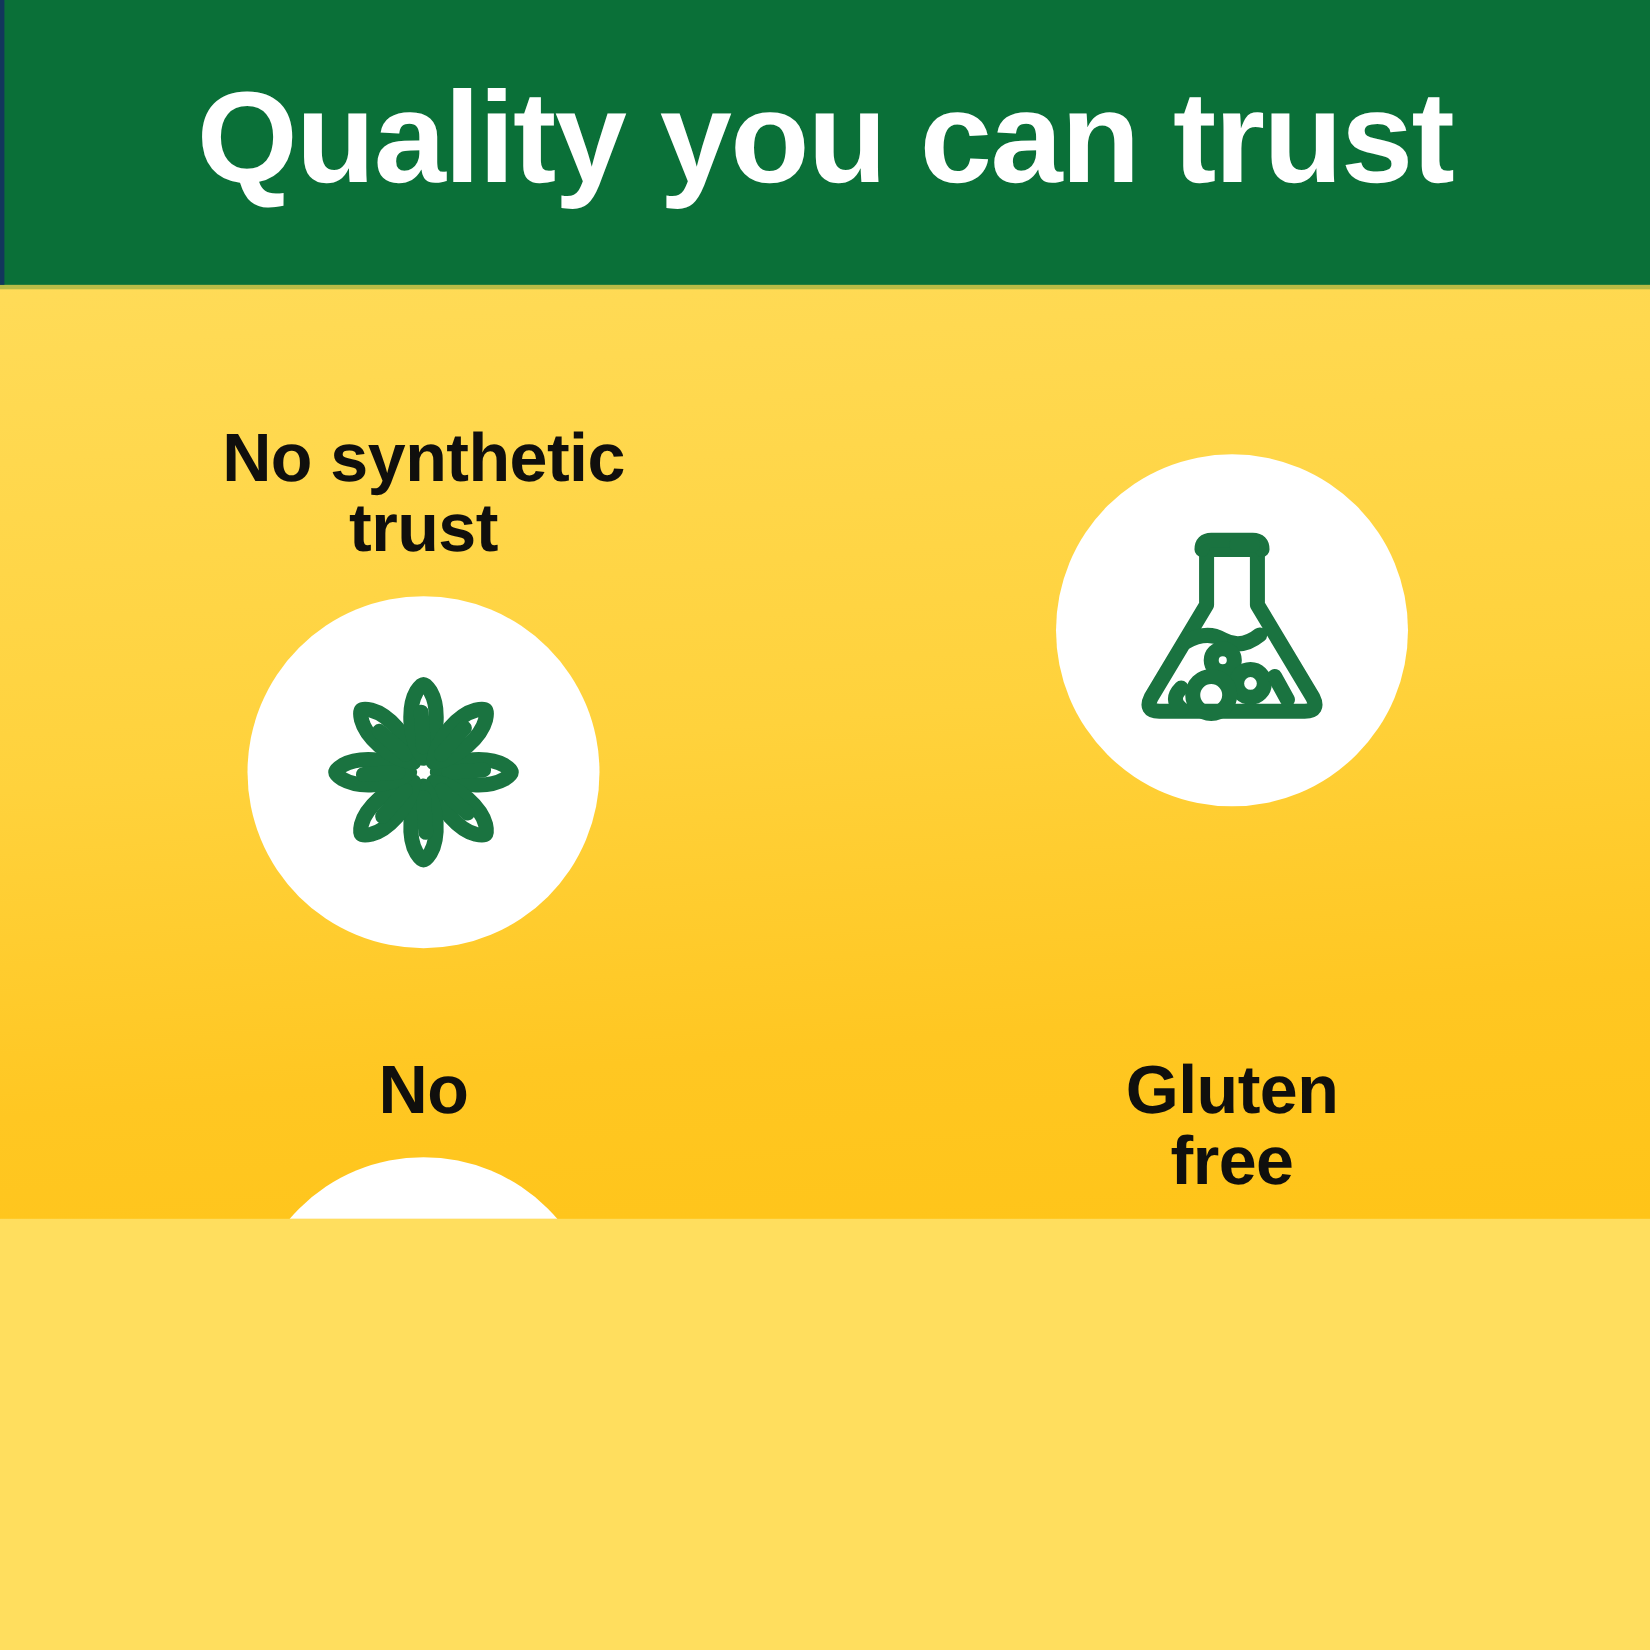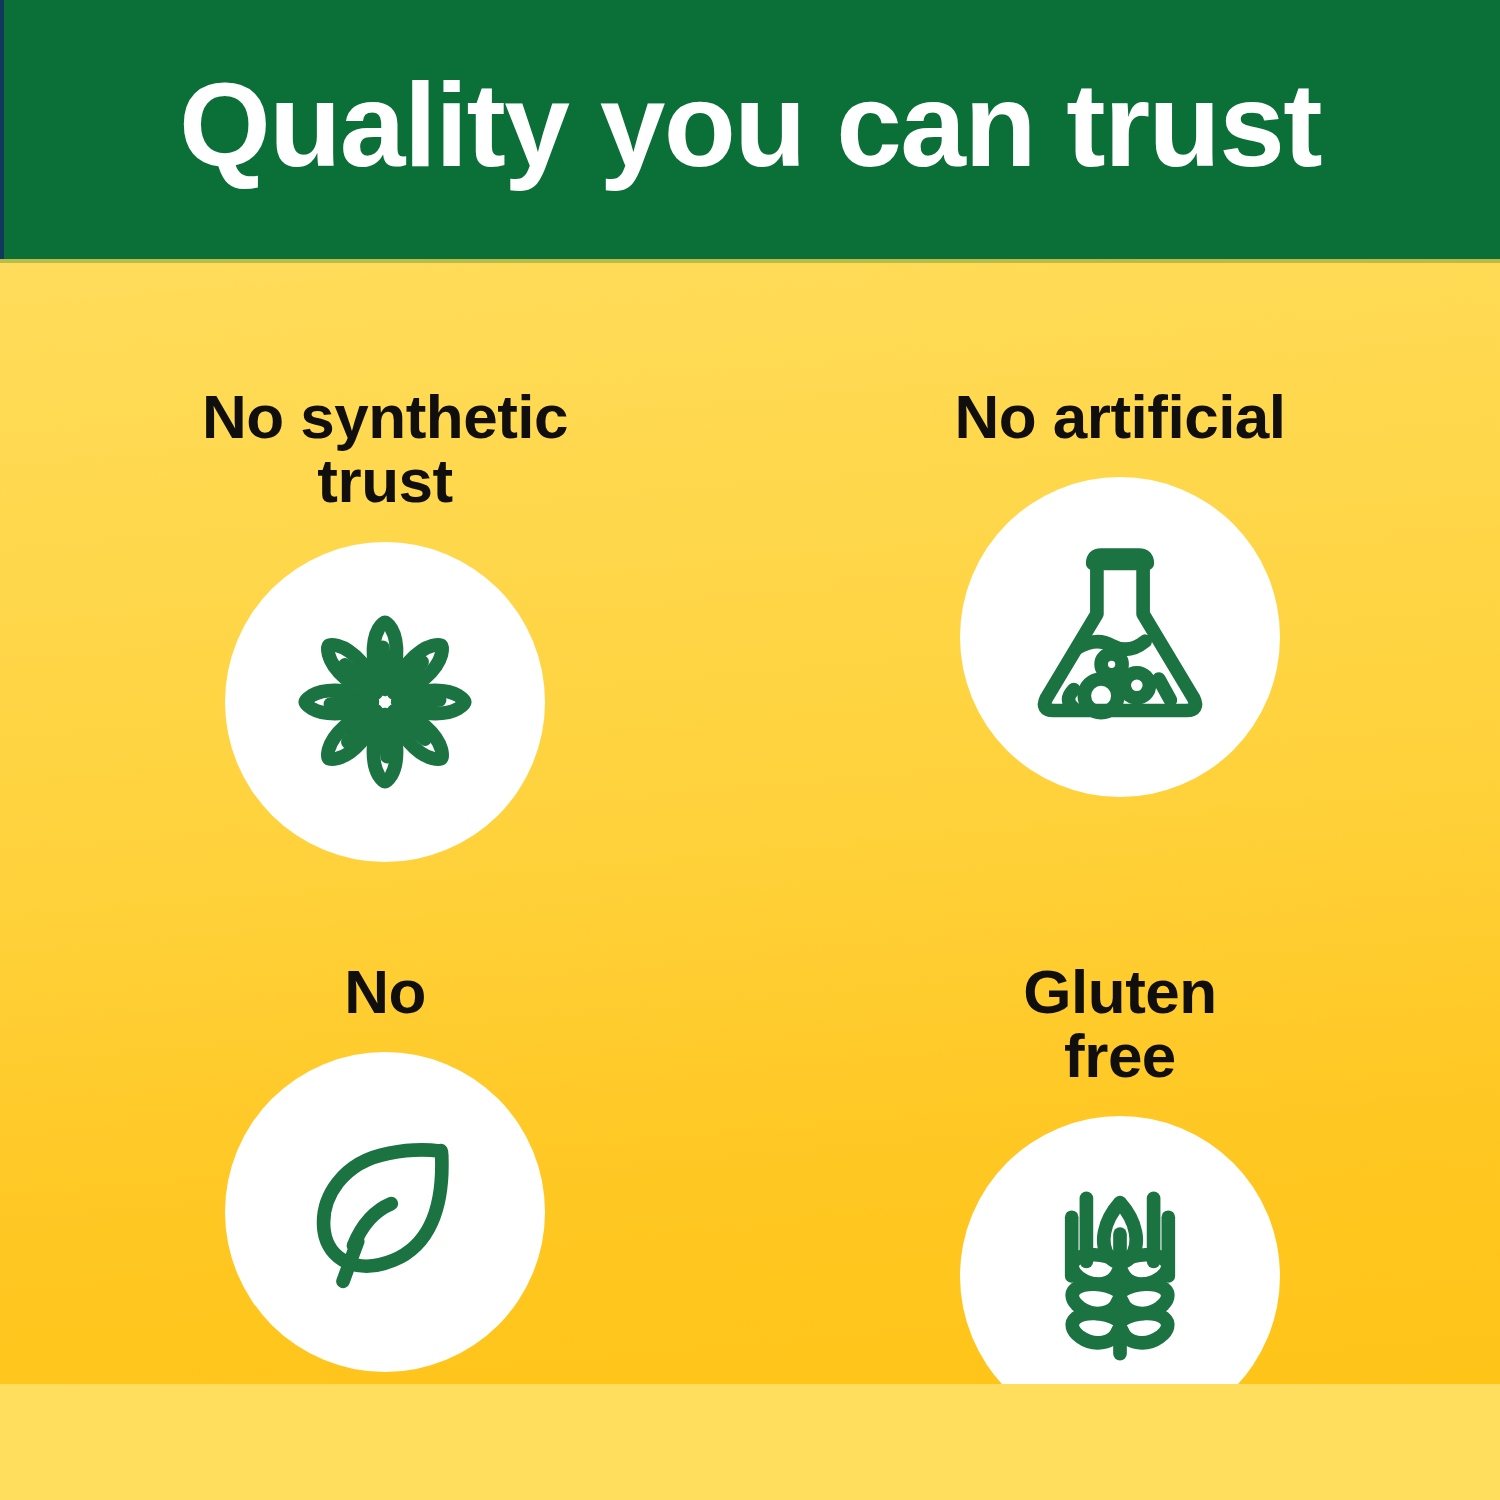--- a/index.html
+++ b/index.html
@@ -17,7 +17,7 @@
   #page {
     position: relative;
     width: 1500px;
-    height: 1384px;
+    height: 1108px;
     background: linear-gradient(175deg, #FFE06A 0%, #FFDB57 22%, #FFD23C 58%, #FFC722 82%, #FFC418 100%);
     overflow: hidden;
   }

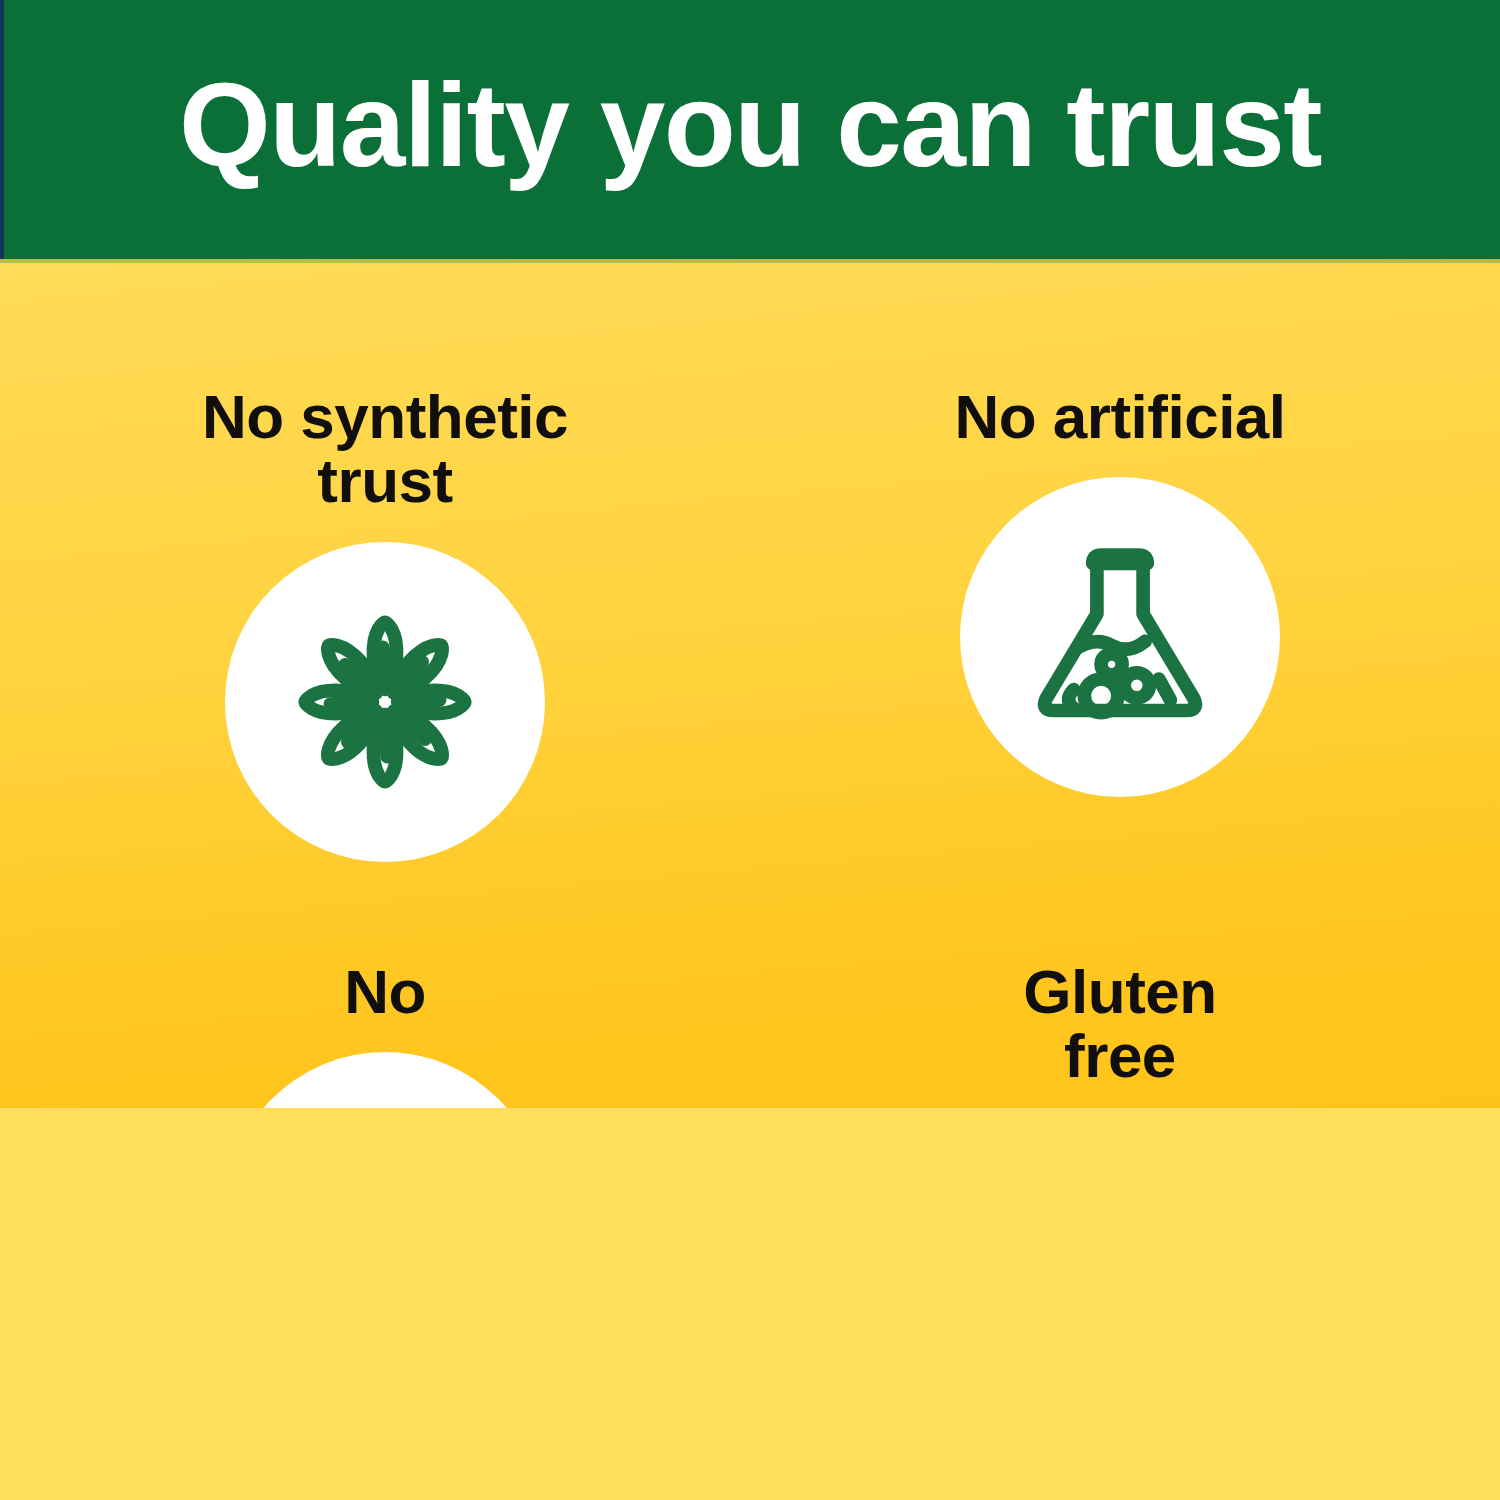--- a/index.html
+++ b/index.html
@@ -185,7 +185,6 @@
 
     <div class="feature col-right row-top">
       <div class="feature-label">
-        <span>No artificial</span>
       </div>
       <div class="icon-circle">
         <svg viewBox="0 0 200 200">

